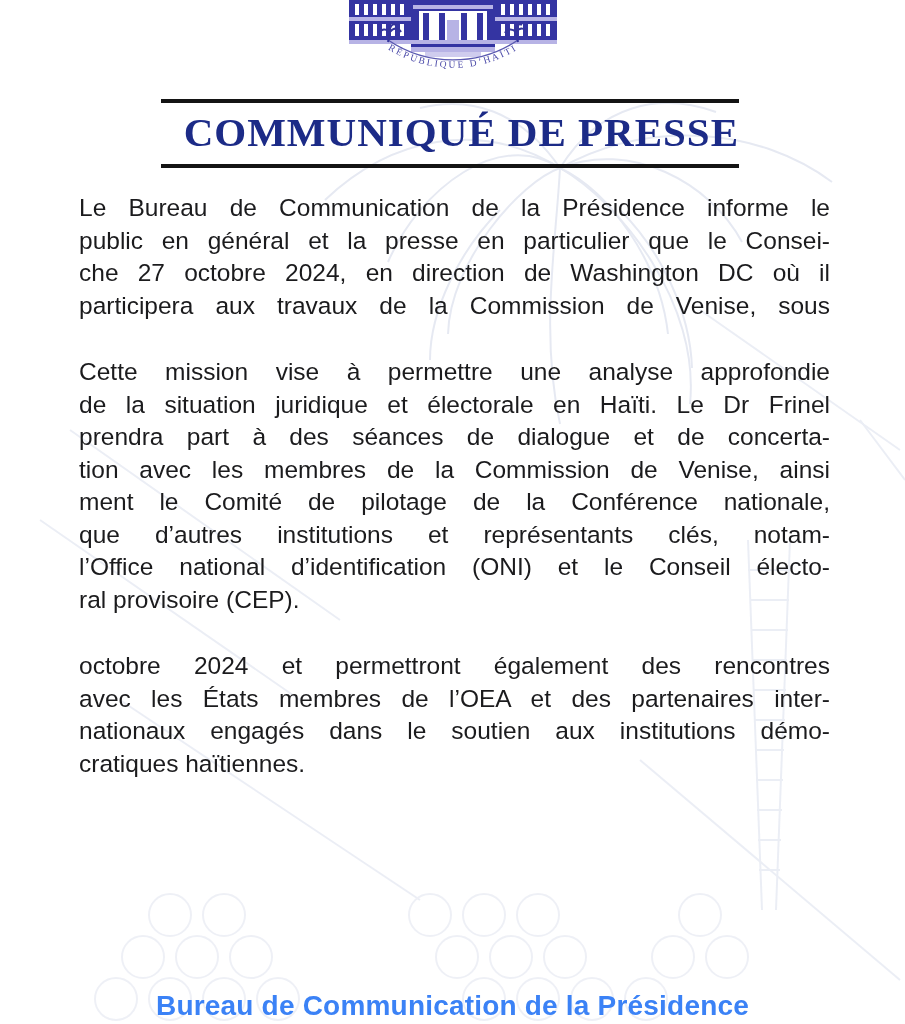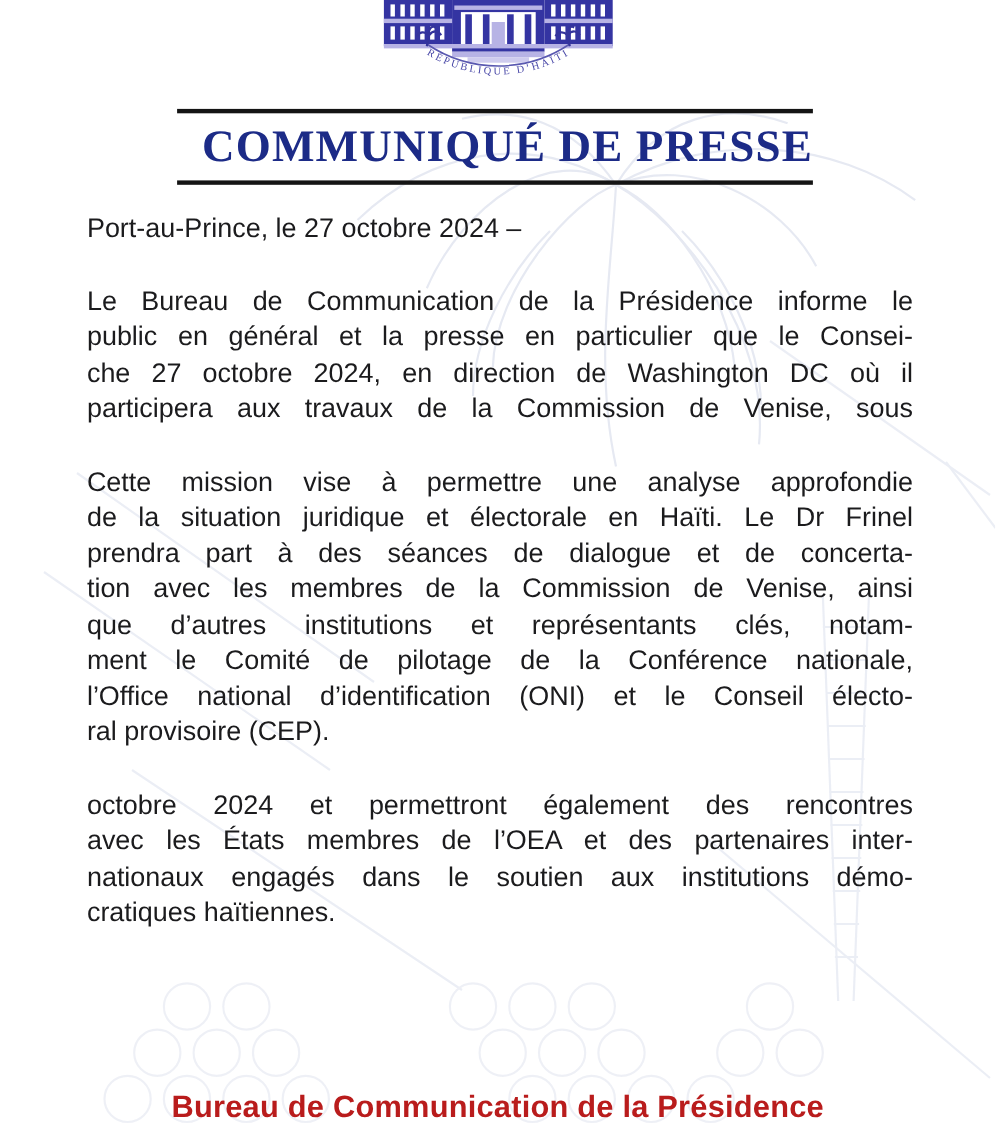--- a/index.html
+++ b/index.html
@@ -182,7 +182,6 @@
   </header>
 
   <main class="doc">
-    <div class="dateline">Port-au-Prince, le 27 octobre 2024 –</div>
     <div class="para">
         <div class="line">Le Bureau de Communication de la Présidence informe le</div>
         <div class="line">public en général et la presse en particulier que le Consei-</div>

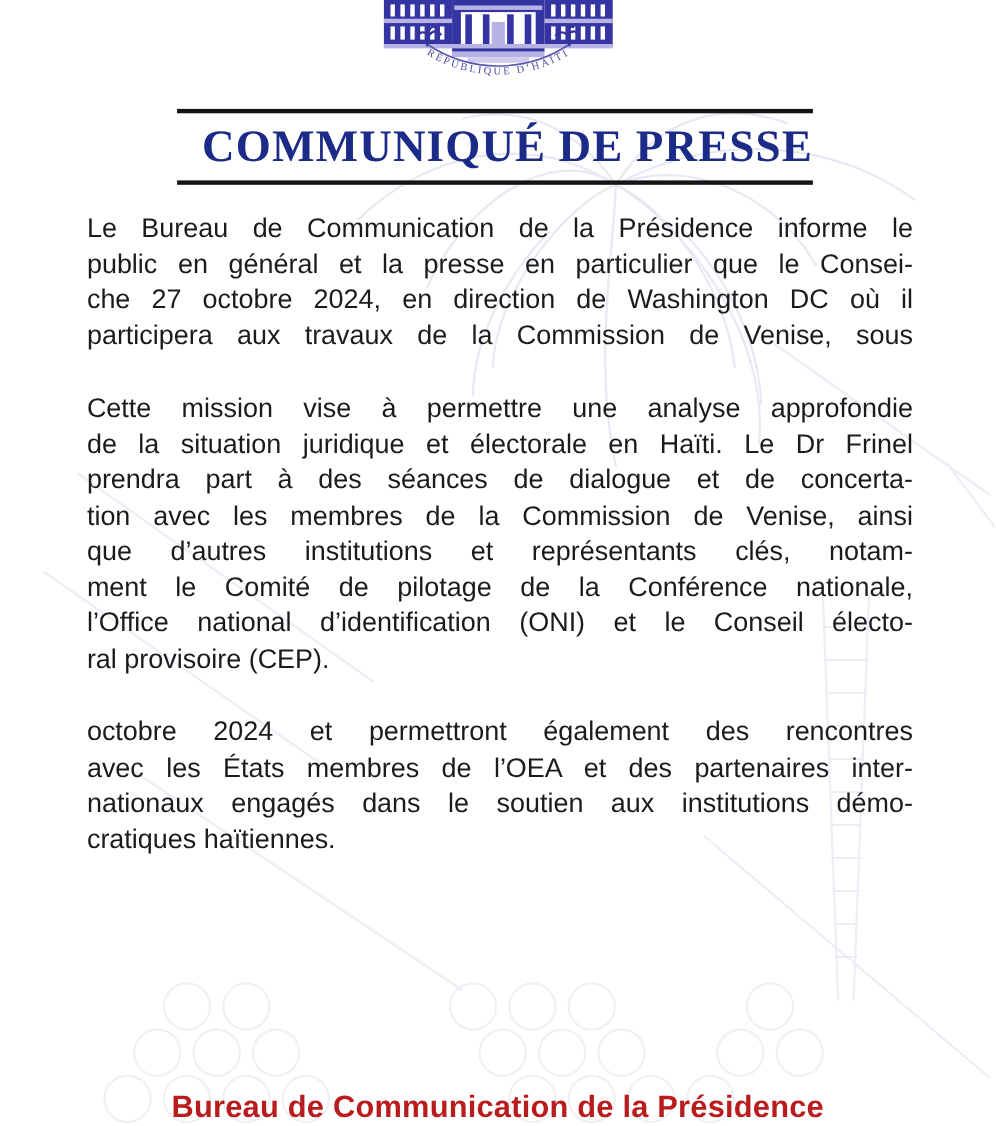--- a/index.html
+++ b/index.html
@@ -193,8 +193,8 @@
         <div class="line">de la situation juridique et électorale en Haïti. Le Dr Frinel</div>
         <div class="line">prendra part à des séances de dialogue et de concerta-</div>
         <div class="line">tion avec les membres de la Commission de Venise, ainsi</div>
+        <div class="line">ment le Comité de pilotage de la Conférence nationale,</div>
         <div class="line">que d’autres institutions et représentants clés, notam-</div>
-        <div class="line">ment le Comité de pilotage de la Conférence nationale,</div>
         <div class="line">l’Office national d’identification (ONI) et le Conseil électo-</div>
         <div class="line last">ral provisoire (CEP).</div>
       </div>

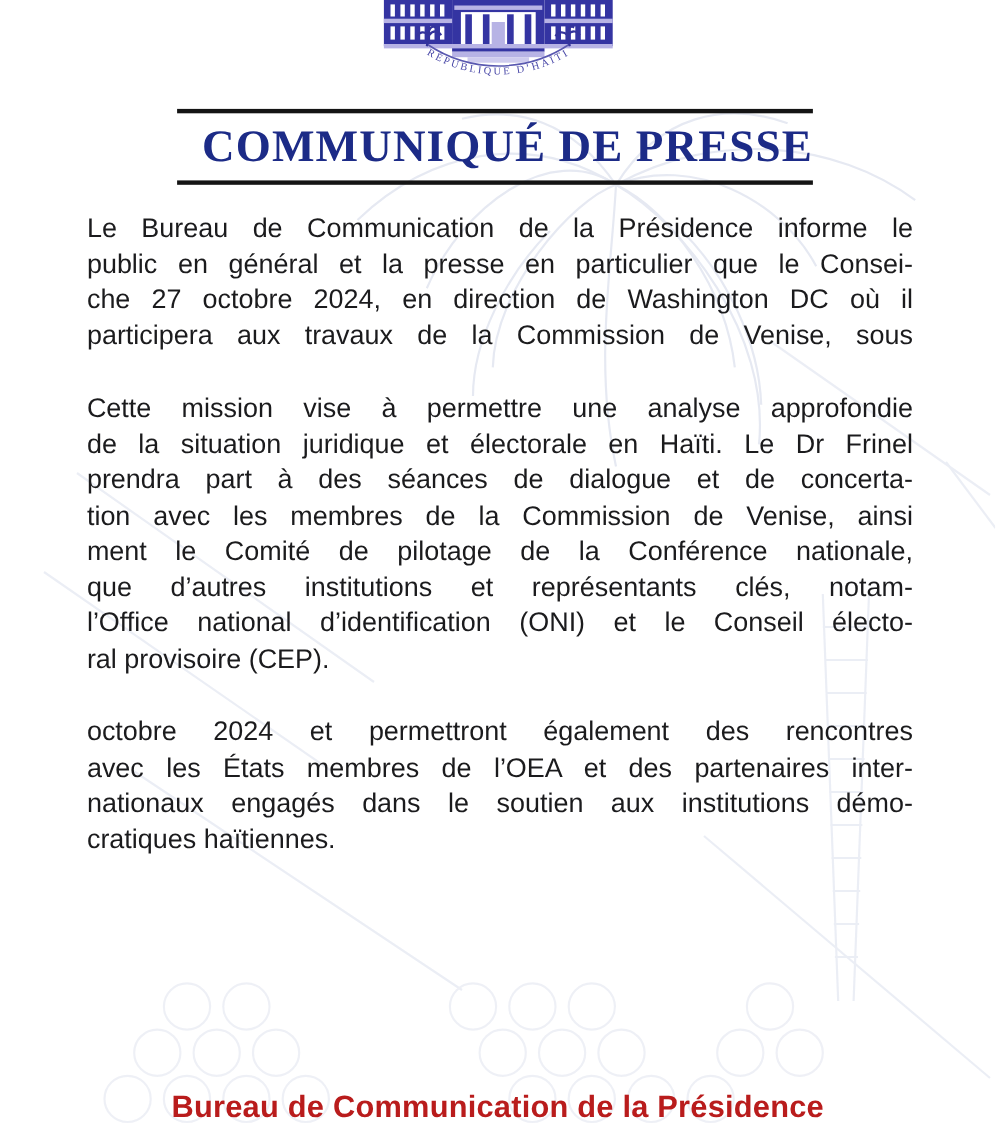--- a/index.html
+++ b/index.html
@@ -47,7 +47,7 @@
   .signature{
     position:absolute;top:989px;left:0;width:905px;z-index:2;
     text-align:center;font-weight:bold;font-size:28px;line-height:34px;
-    color:#b91c1c;letter-spacing:0.2px;
+    color:#3b82f6;letter-spacing:0.2px;
   }
 </style>
 </head>

